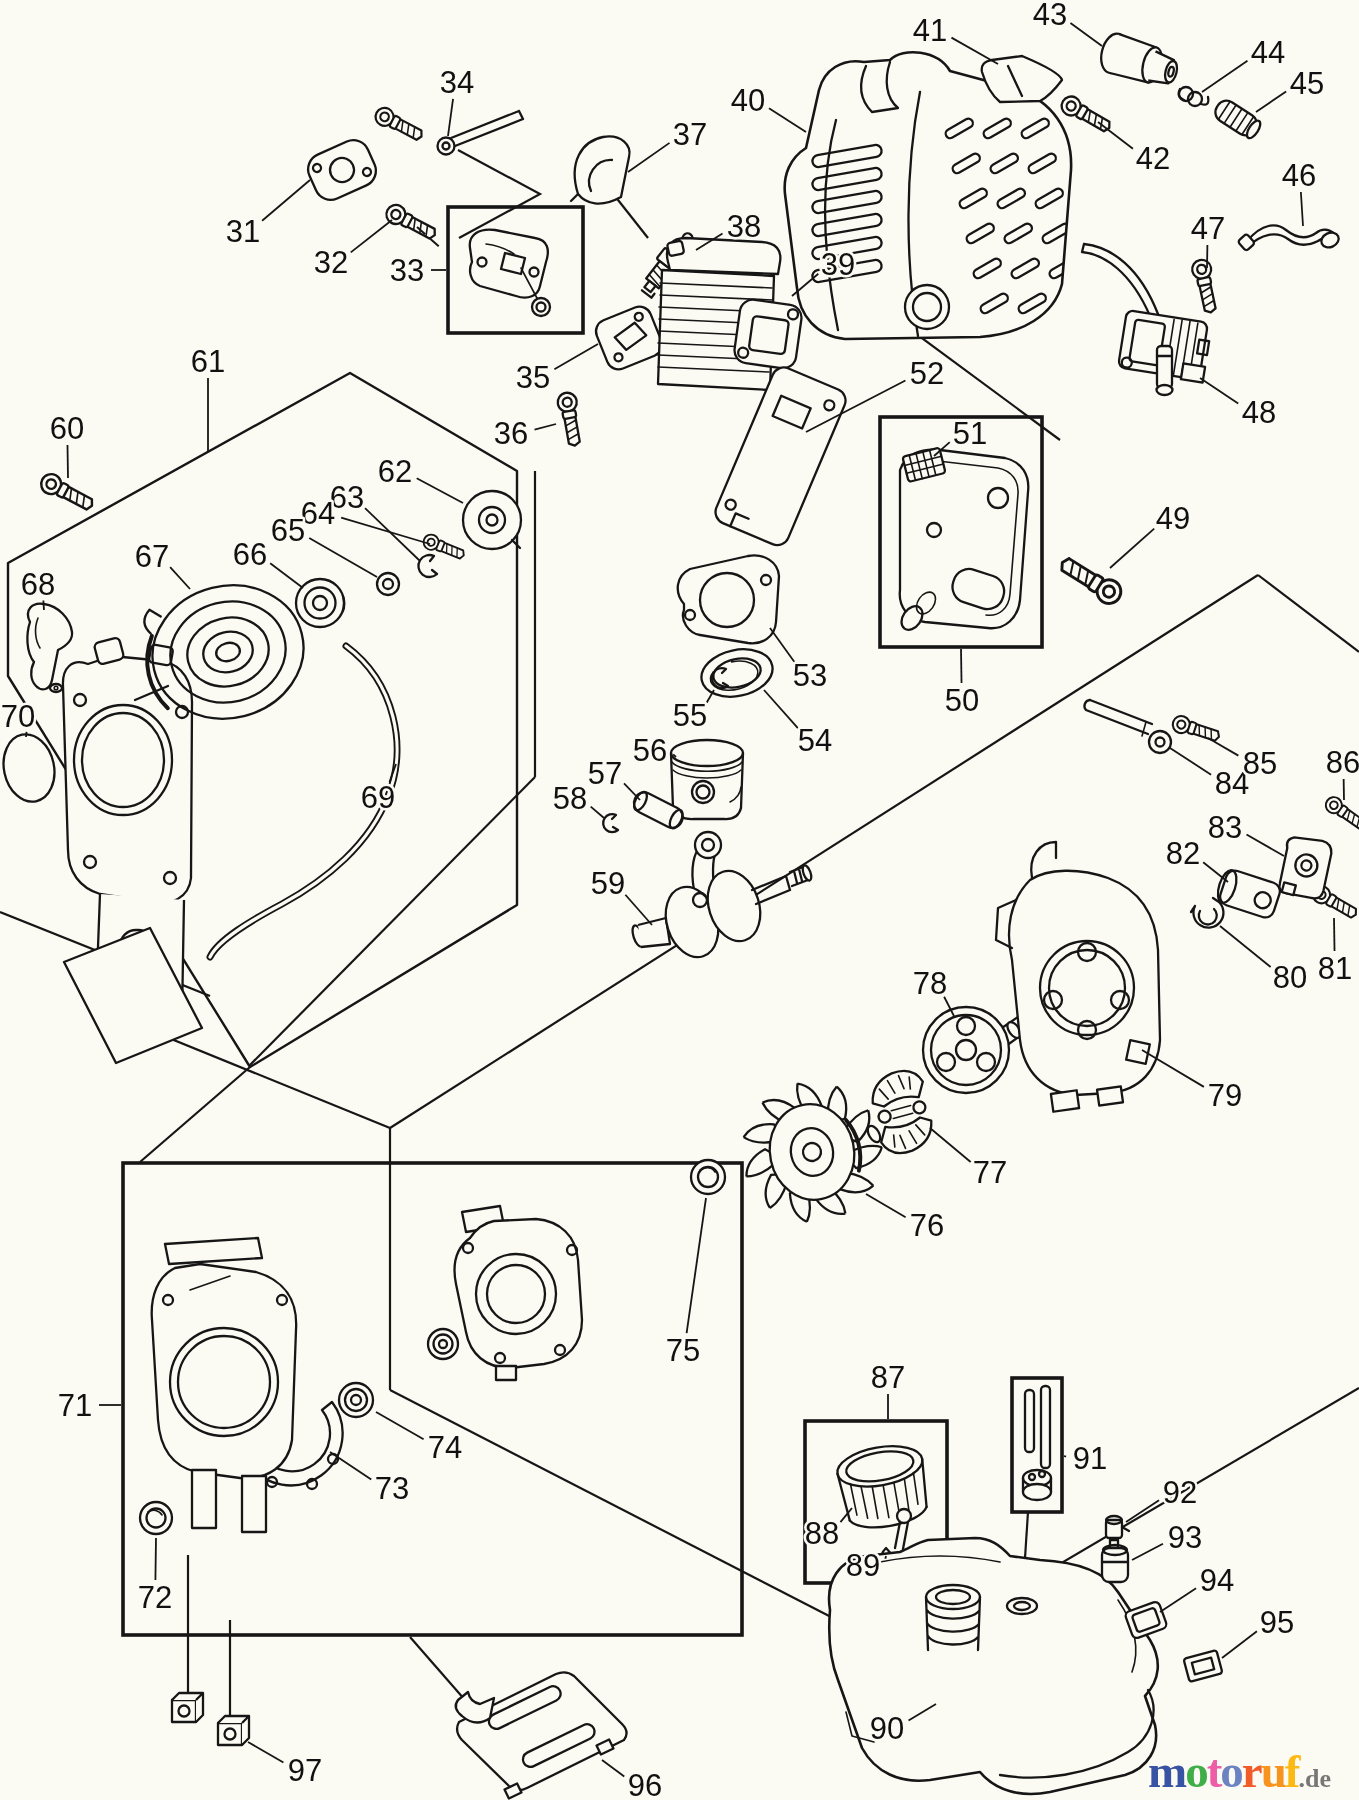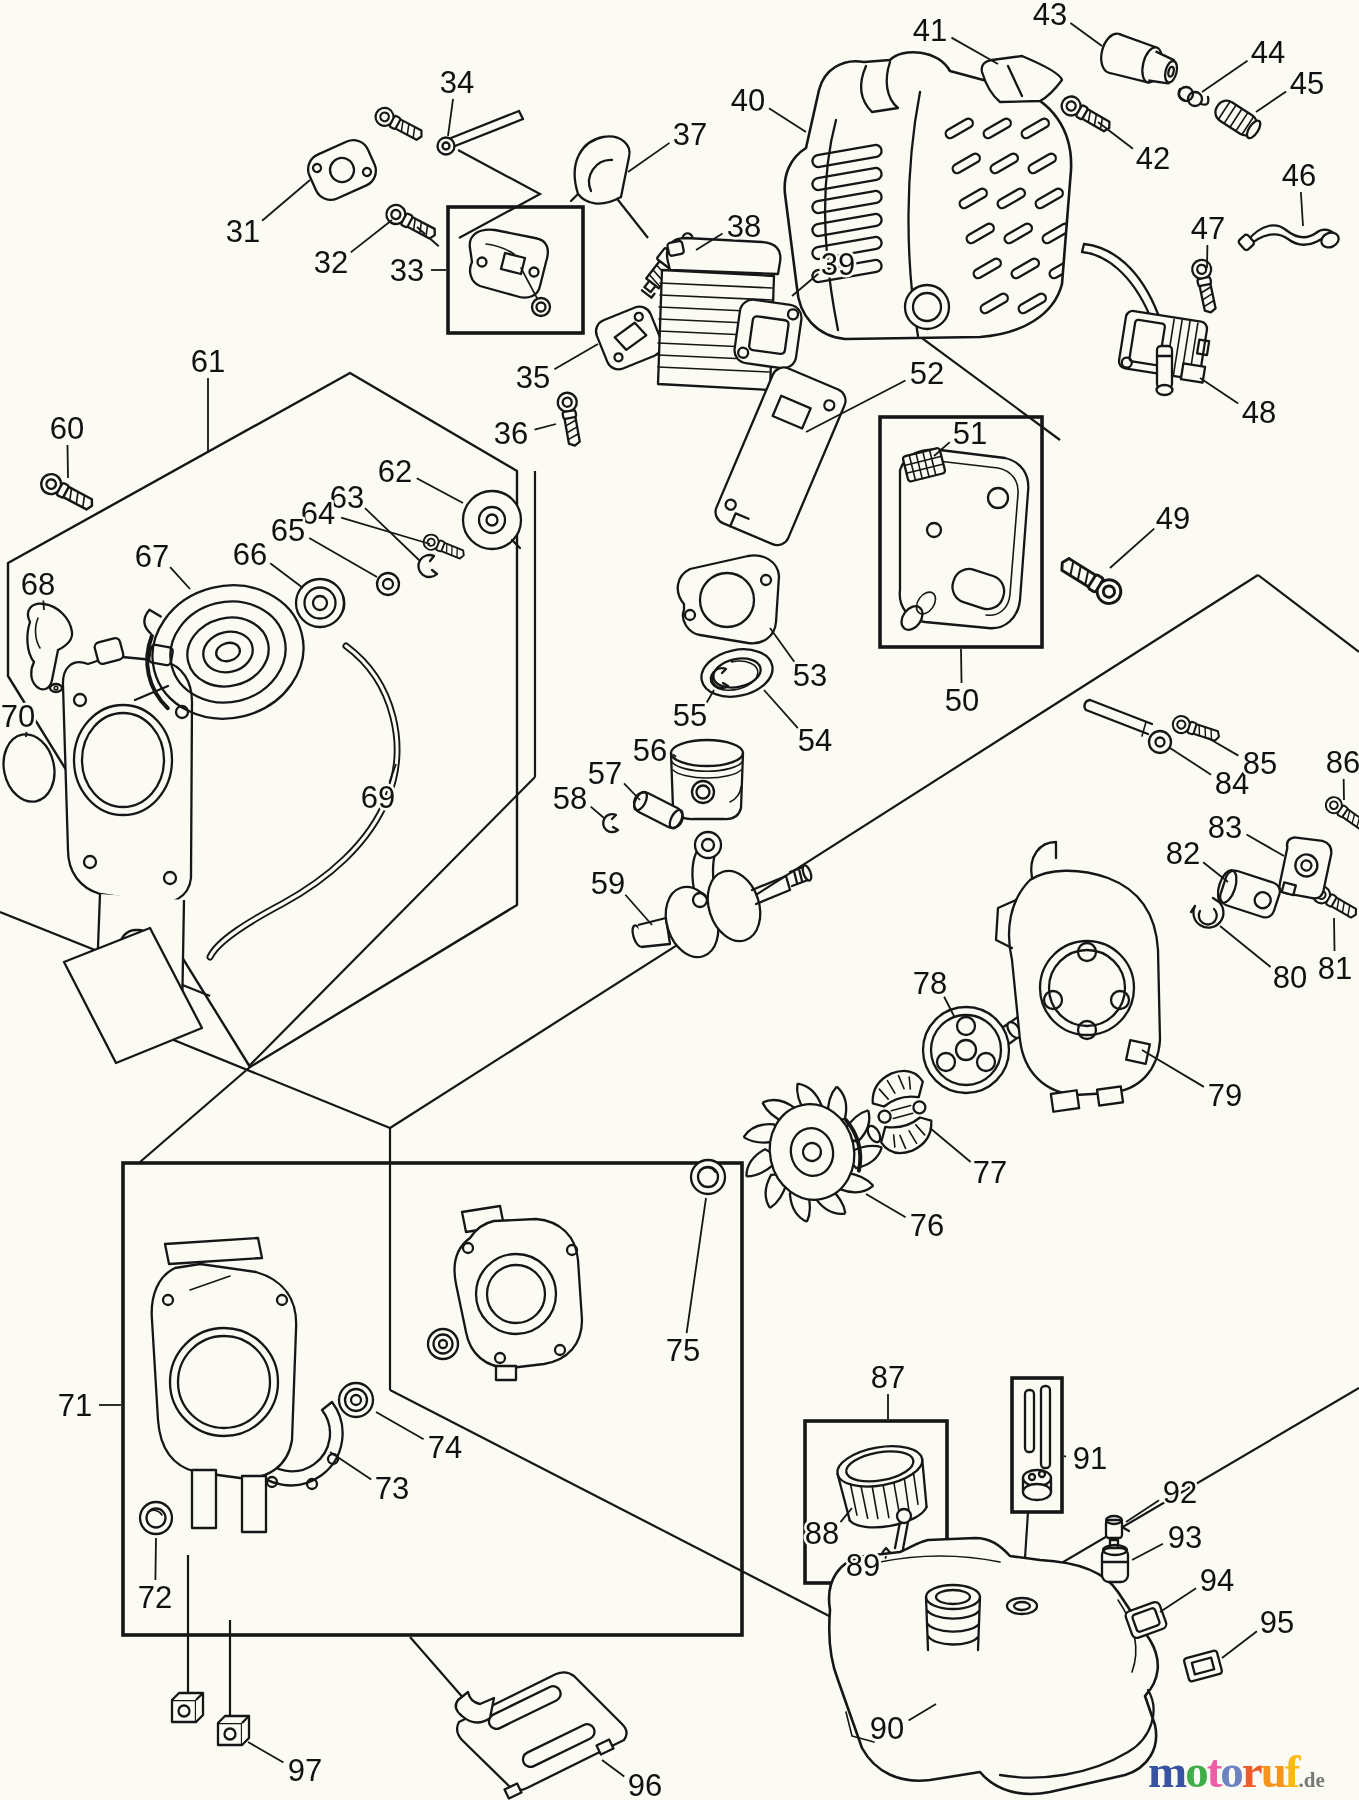--- a/index.html
+++ b/index.html
@@ -22,7 +22,7 @@
   #watermark{position:absolute;left:1148px;top:1748px;width:210px;white-space:nowrap;
              font-family:"Liberation Serif",serif;font-weight:bold;font-size:47px;
              letter-spacing:-2px;line-height:1;}
-  #watermark .de{font-size:21px;font-weight:bold;letter-spacing:0;}
+  #watermark .de{font-size:26px;font-weight:bold;letter-spacing:0;}
 </style>
 </head>
 <body>

